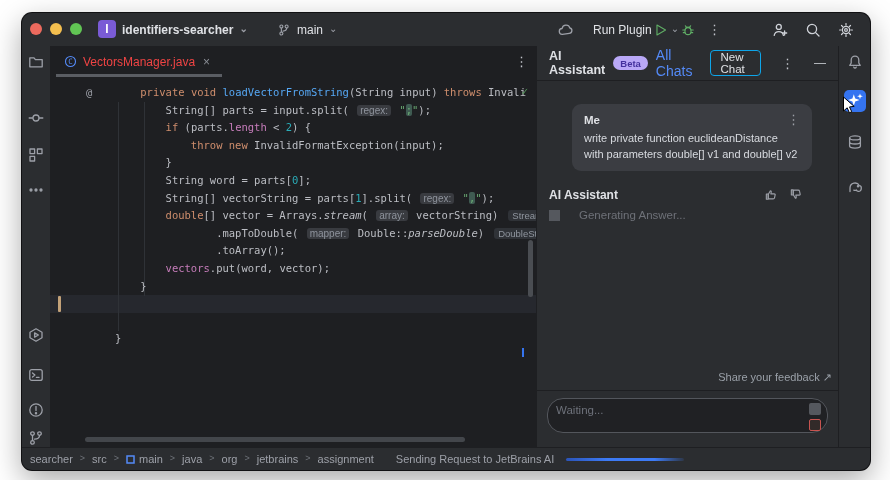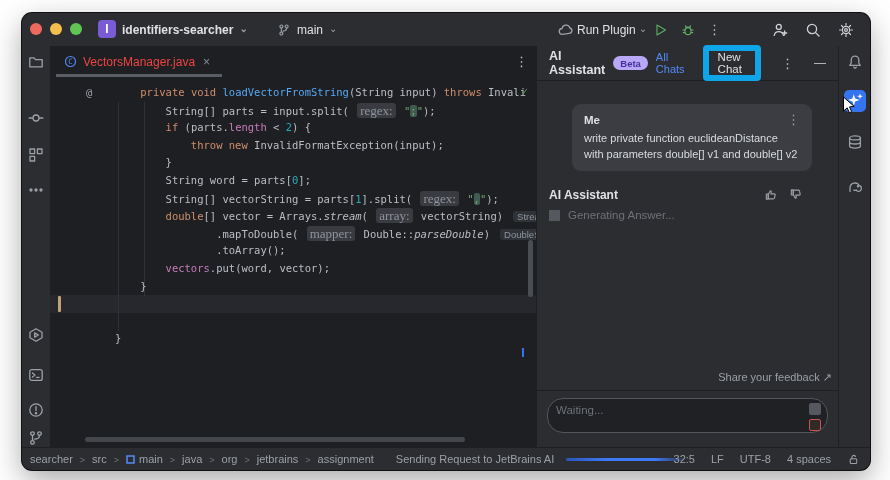--- a/index.html
+++ b/index.html
@@ -18,7 +18,7 @@
   .tb-group .chev{color:#9da0a8;font-size:10px;margin-top:-2px}
   #proj-group{left:100px;font-weight:600}
   #branch-group{left:255px;font-weight:400}
-  #run-group{left:536px;gap:3px}
+  #run-group{left:536px;gap:19px}
   #exec-group{left:632px;gap:13px}
   #right-icons{right:16px;gap:17px}
   .kebab{color:#c2c5cb;font-size:13px;letter-spacing:0}

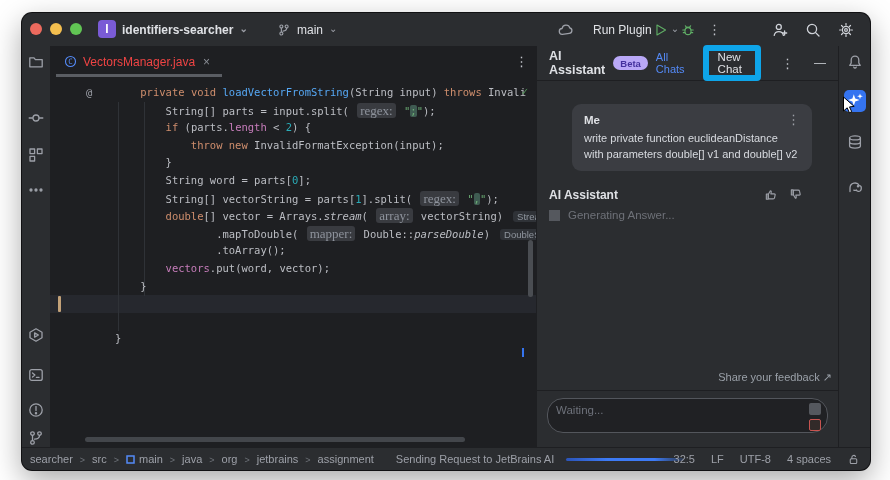--- a/index.html
+++ b/index.html
@@ -71,7 +71,7 @@
   .ai-header{position:absolute;left:0;top:0;right:0;height:34px;display:flex;align-items:center;padding:0 12px;gap:8px;border-bottom:1px solid #1e1f22}
   .ai-title{color:#dfe1e5;font-size:12.5px;font-weight:bold}
   .beta{background:#b9a8f7;color:#43319d;font-size:9.5px;font-weight:bold;padding:1.5px 7px;border-radius:8px}
-  .all-chats{color:#548af7;font-size:11px;margin-left:auto}
+  .all-chats{color:#548af7;font-size:14px;margin-left:auto}
   .new-chat{border:6px solid #0ea5e9;border-radius:4px;color:#dfe1e5;font-size:11.5px;padding:0 9px;margin-left:10px}
   .hdr-kebab{margin-left:12px}
   .hdr-min{color:#c2c5cb;font-size:12px;margin-left:12px}

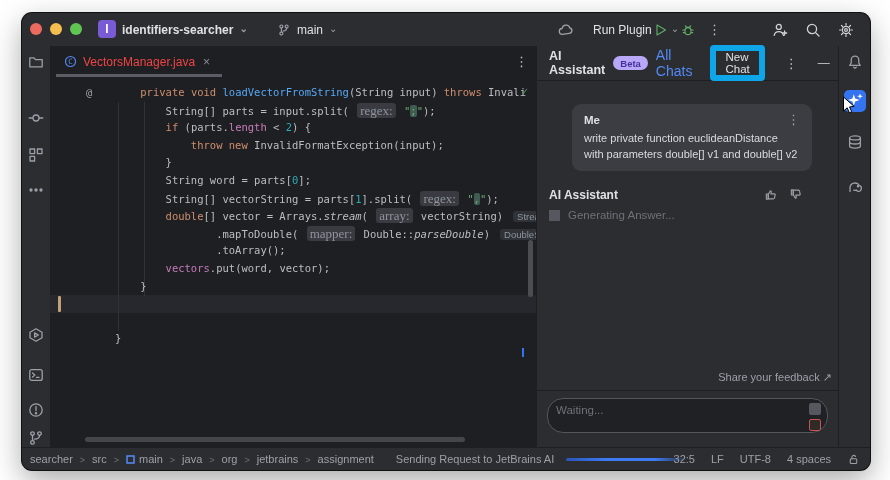--- a/index.html
+++ b/index.html
@@ -72,7 +72,7 @@
   .ai-title{color:#dfe1e5;font-size:12.5px;font-weight:bold}
   .beta{background:#b9a8f7;color:#43319d;font-size:9.5px;font-weight:bold;padding:1.5px 7px;border-radius:8px}
   .all-chats{color:#548af7;font-size:14px;margin-left:auto}
-  .new-chat{border:6px solid #0ea5e9;border-radius:4px;color:#dfe1e5;font-size:11.5px;padding:0 9px;margin-left:10px}
+  .new-chat{border:1px solid #0ea5e9;border-radius:4px;color:#dfe1e5;font-size:11.5px;padding:0 9px;margin-left:10px}
   .hdr-kebab{margin-left:12px}
   .hdr-min{color:#c2c5cb;font-size:12px;margin-left:12px}
   .bubble{position:absolute;right:26px;top:58px;width:240px;background:#3b3d42;border-radius:9px;padding:8px 12px 9px;box-sizing:border-box}

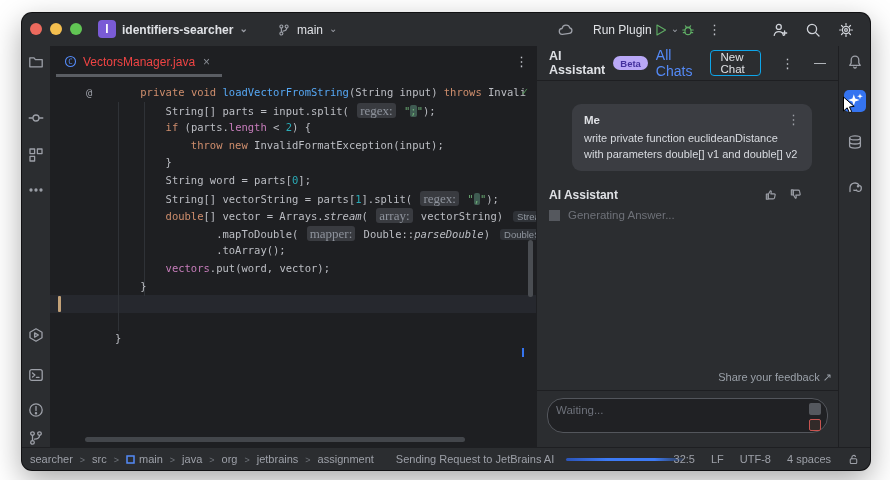--- a/index.html
+++ b/index.html
@@ -58,7 +58,7 @@
   .tk-i{font-style:italic}
   .tk-hl{background:#3f5b52;border-radius:2px}
   .tk-h{background:#393b40;color:#8e939c;border-radius:3px;padding:0 3px;margin:0 2px;
-        font-family:Liberation Serif, serif;font-size:13px}
+        font-family:Liberation Sans, sans-serif;font-size:10px}
   .tk-e{background:#2f3237;color:#8f959e;border-radius:3px;padding:0 4px;margin-left:10px;
         font-family:"Liberation Sans",sans-serif;font-size:9.5px}
   .guide{position:absolute;width:1px;background:#2f3237}

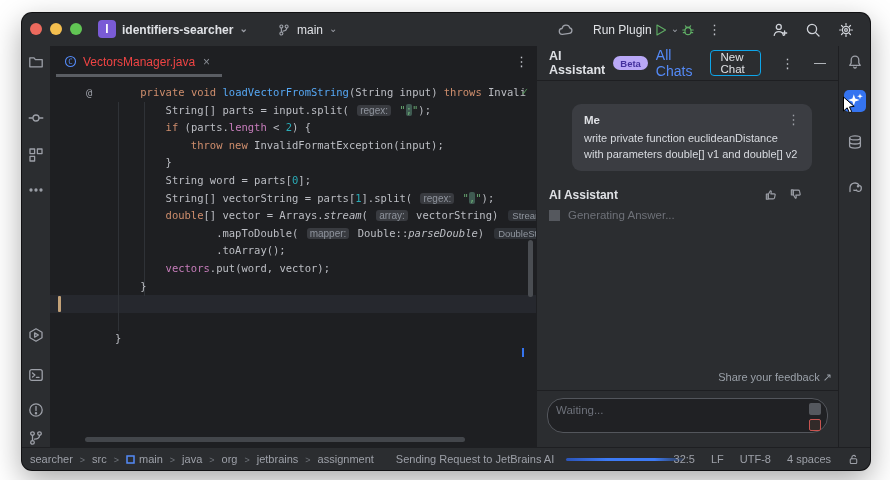--- a/index.html
+++ b/index.html
@@ -82,7 +82,7 @@
   .asst-row{position:absolute;left:12px;top:141px;right:34px;display:flex;justify-content:space-between;align-items:center}
   .asst-name{color:#dfe1e5;font-size:12px;font-weight:bold}
   .thumbs{display:flex;gap:10px}
-  .gen-row{position:absolute;left:12px;top:163px;display:flex;align-items:center;gap:8px}
+  .gen-row{position:absolute;left:12px;top:163px;display:flex;align-items:center;gap:19px}
   .gen-sq{width:11px;height:11px;background:#55585e}
   .gen-text{color:#6e7178;font-size:11.5px}
   .feedback{position:absolute;right:6px;top:325px;color:#9aa0a8;font-size:11px}

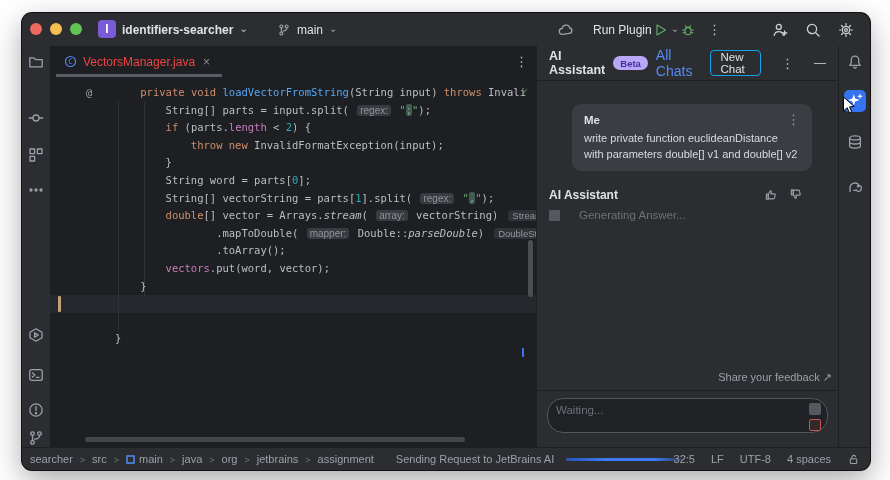--- a/index.html
+++ b/index.html
@@ -97,7 +97,7 @@
   
   .statusbar{position:absolute;left:0;bottom:0;width:100%;height:23px;background:#2b2d30;border-top:1px solid #1e1f22;
              display:flex;align-items:center;font-size:11px;color:#9da0a8;box-sizing:border-box;padding-left:8px}
-  .crumbs{display:flex;align-items:flex-end;gap:7px}
+  .crumbs{display:flex;align-items:flex-start;gap:7px}
   .crumb{display:flex;align-items:center;gap:4px}
   .crumb-sep{color:#6f737a;font-size:9px}
   .sb-msg{margin-left:22px;white-space:nowrap}

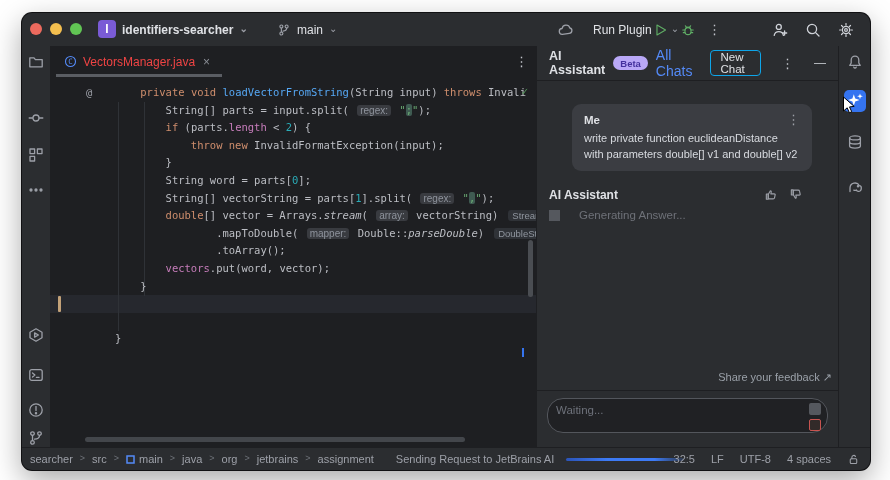--- a/index.html
+++ b/index.html
@@ -394,18 +394,6 @@
       </div>
     <span class="sb-msg">Sending Request to JetBrains AI</span>
     <span class="sb-progress"></span>
-    <div class="sb-right">
-      <span>32:5</span>
-      <span>LF</span>
-      <span>UTF-8</span>
-      <span>4 spaces</span>
-      <span>
-        <svg width="13" height="13" viewBox="0 0 16 16" fill="none" stroke="#9da0a8" stroke-width="1.3" stroke-linecap="round">
-          <rect x="4" y="7" width="8" height="6" rx="1.2"></rect>
-          <path d="M6 7 V5.2 a2.3 2.3 0 0 1 4.4-.9"></path>
-        </svg>
-      </span>
-    </div>
   </div>
 </div>
 

